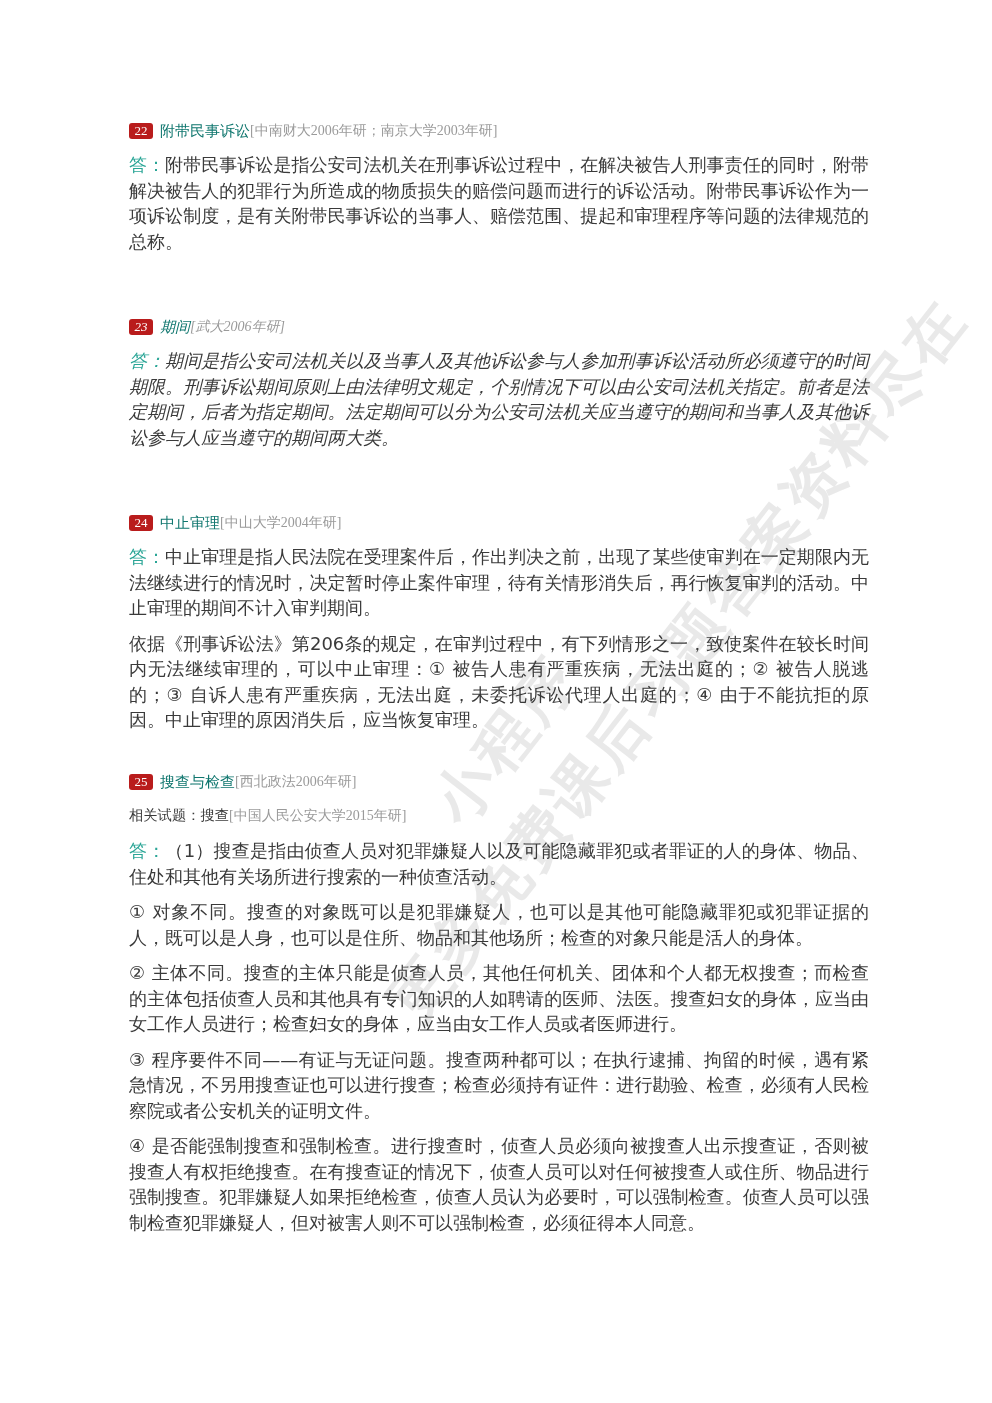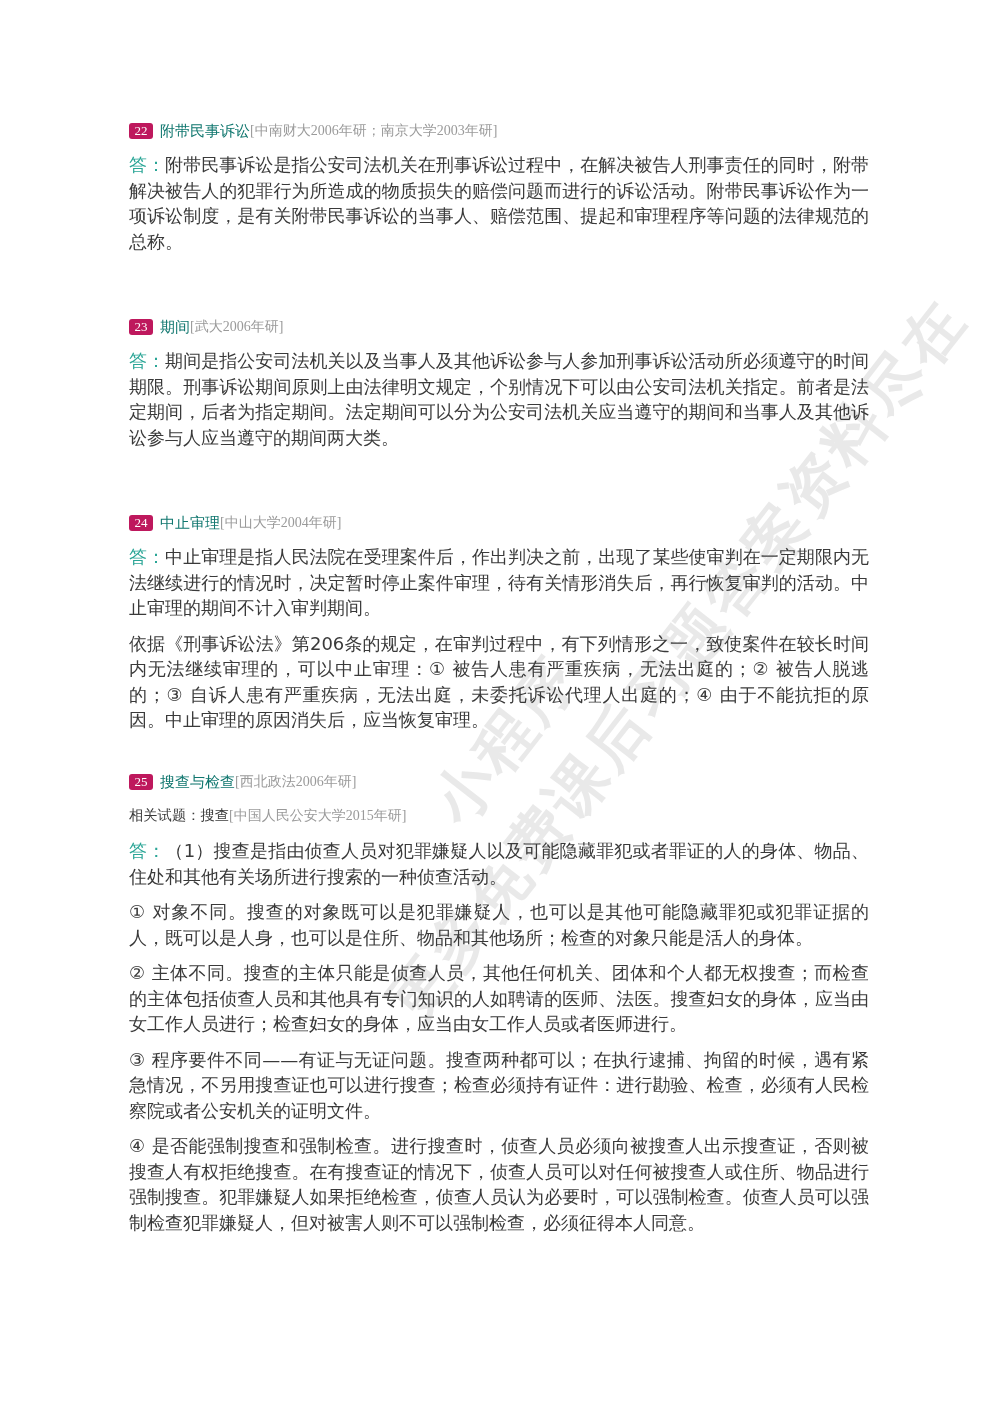--- a/index.html
+++ b/index.html
@@ -31,7 +31,7 @@
     }
     .num-badge {
       display: inline-block;
-      background: #be185d;
+      background: #b91c1c;
       color: #fff;
       font-family: "Liberation Serif", serif;
       font-size: 13px;

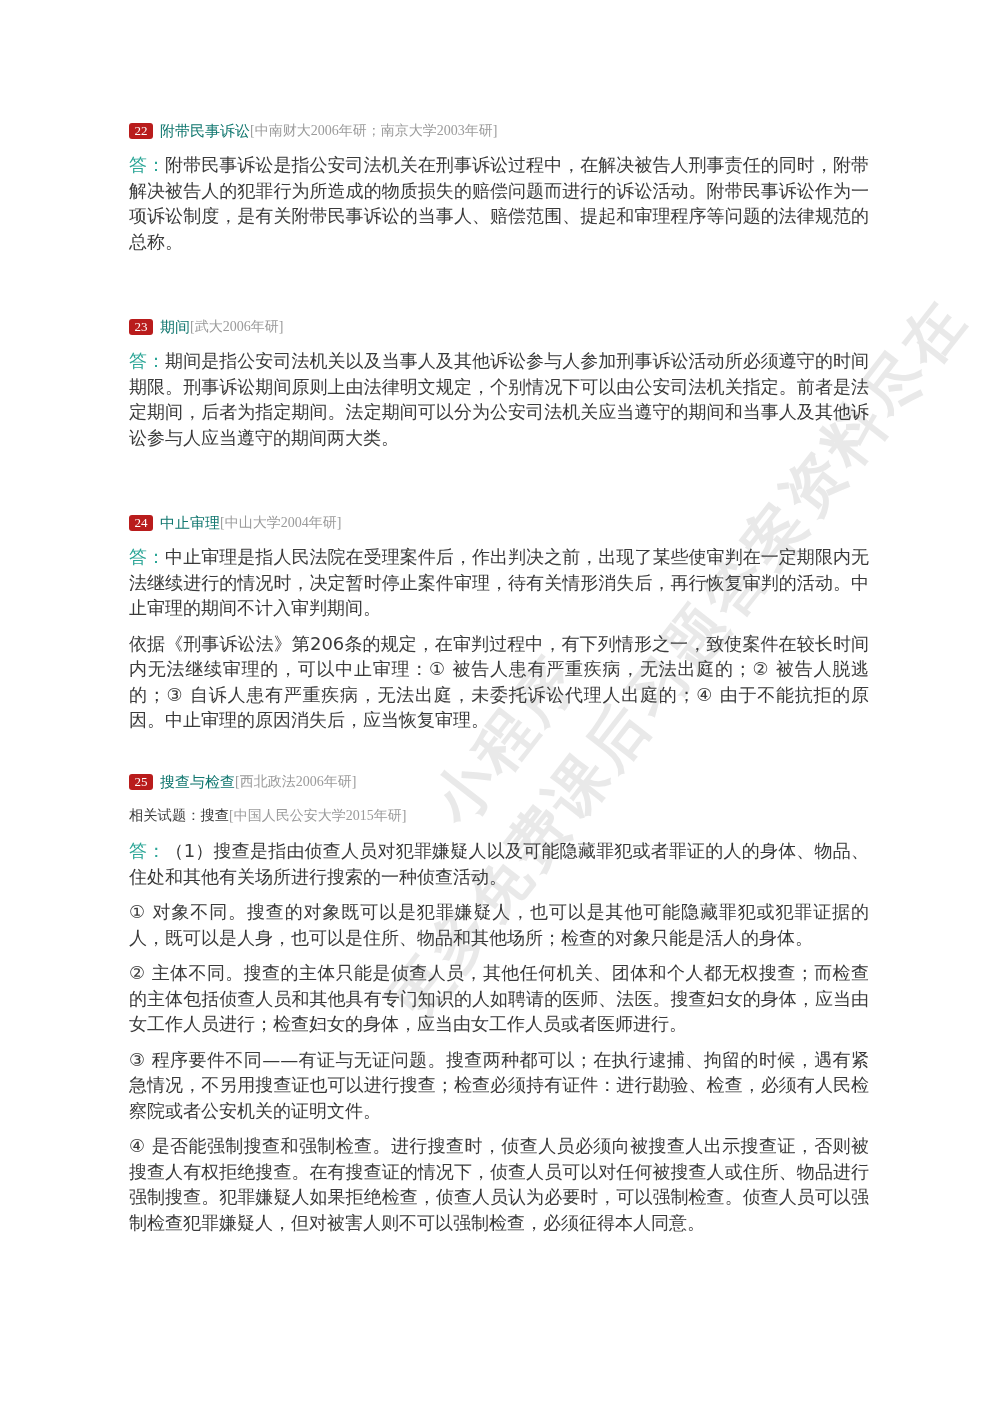--- a/index.html
+++ b/index.html
@@ -100,7 +100,7 @@
     <p><span class="ans-label">答：</span><span>附带民事诉讼是指公安司法机关在刑事诉讼过程中，在解决被告人刑事责任的同时，附带解决被告人的犯罪行为所造成的物质损失的赔偿问题而进行的诉讼活动。附带民事诉讼作为一项诉讼制度，是有关附带民事诉讼的当事人、赔偿范围、提起和审理程序等问题的法律规范的总称。</span></p>
   </div>
 
-  <div class="block" style="margin-top:60px;">
+  <div class="block" style="margin-top:60px;font-style:italic;">
     <div class="entry-title">
       <span class="num-badge">23</span>
       <span class="title-term">期间</span>

